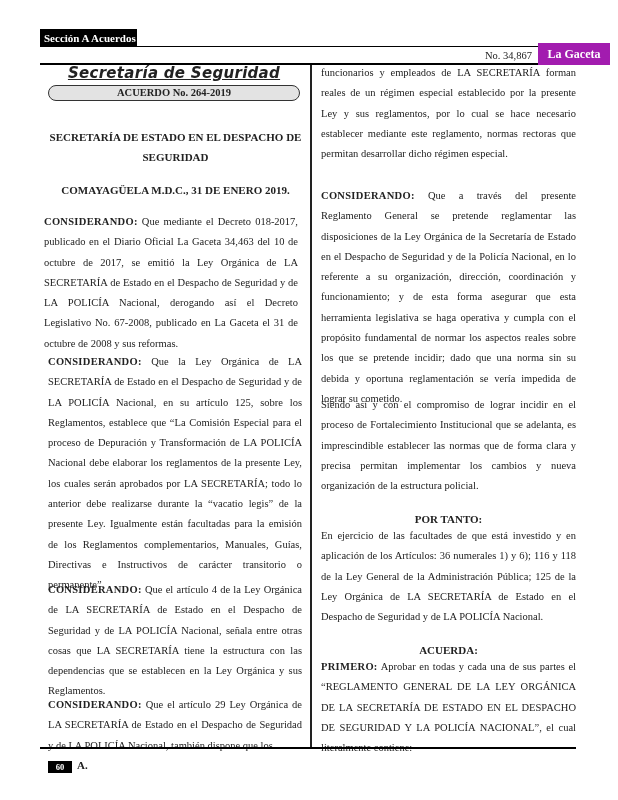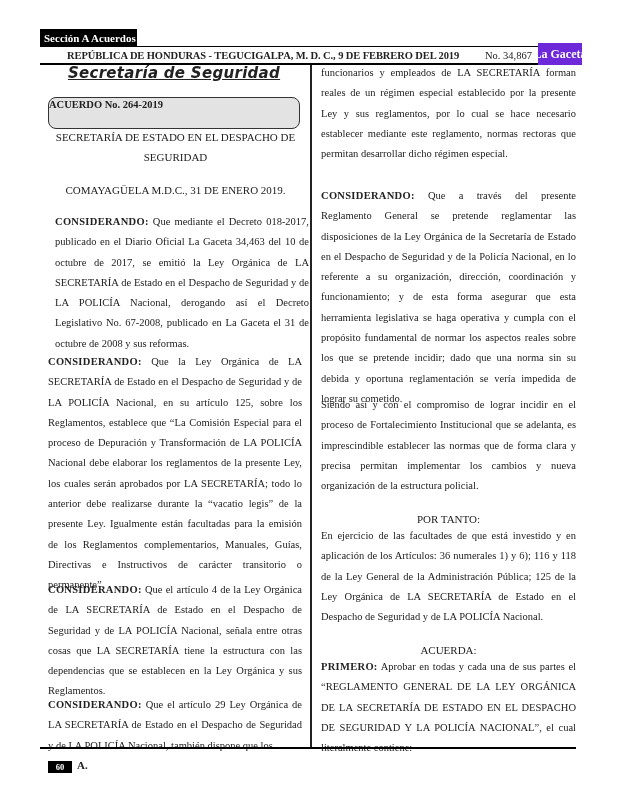--- a/index.html
+++ b/index.html
@@ -61,7 +61,6 @@
 
 <div class="section-tab">Sección  A  Acuerdos y Leyes</div>
 <div class="masthead">
-  <span class="place">REPÚBLICA DE HONDURAS  - TEGUCIGALPA, M. D. C., 9  DE FEBRERO DEL 2019</span>
   <span class="num">No. 34,867</span>
 </div>
 <div class="brand-tab">La Gaceta</div>

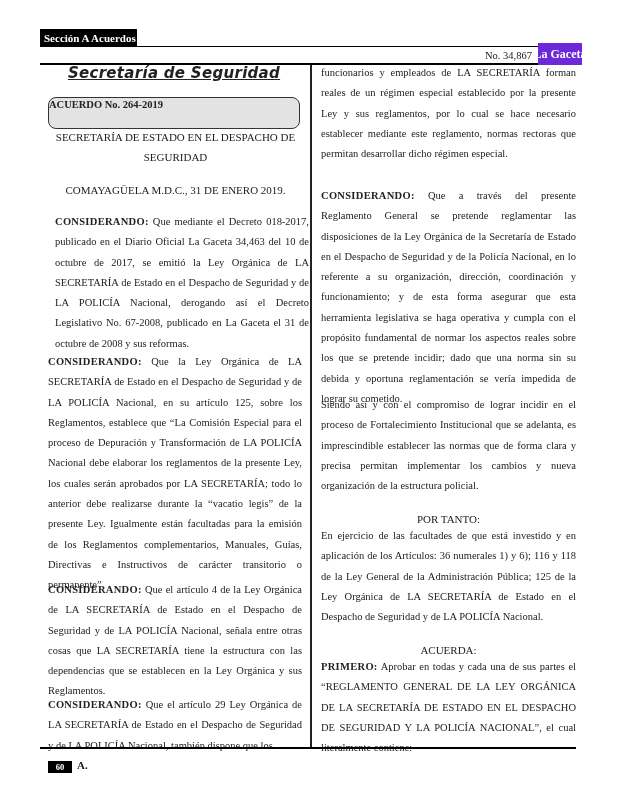--- a/index.html
+++ b/index.html
@@ -15,8 +15,8 @@
     display: flex; align-items: center; font-size: 10.5px; font-weight: bold; white-space: nowrap; }
   .masthead .place { margin-left: 27px; letter-spacing: -0.1px; }
   .masthead .num { position: absolute; right: 6px; font-weight: normal; font-size: 10.5px; margin-left: 6px; }
-  .brand-tab { position: absolute; left: 538px; top: 43px; width: 44px; height: 22px;
-    background: #6d28d9; color: #fff; font-weight: bold; font-size: 12px;
+  .brand-tab { position: absolute; left: 538px; top: 43px; width: 72px; height: 22px;
+    background: #a21caf; color: #fff; font-weight: bold; font-size: 12px;
     display: flex; align-items: center; justify-content: center; white-space: nowrap; }
 
   .divider { position: absolute; left: 310px; top: 65px; width: 1.5px; height: 682px; background: #222; }

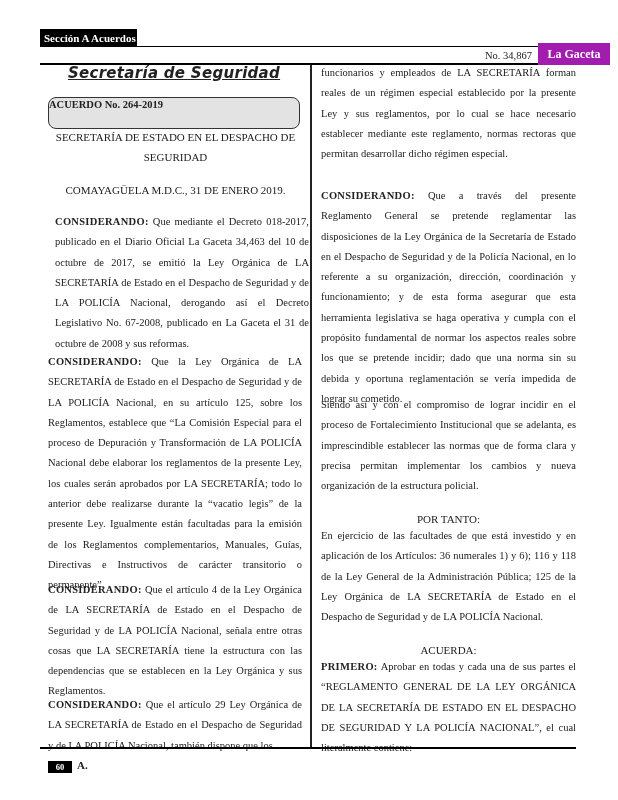--- a/index.html
+++ b/index.html
@@ -25,9 +25,9 @@
     font-family: "DejaVu Sans", sans-serif; font-style: italic; font-weight: bold;
     font-size: 15px; text-decoration: underline; letter-spacing: 0.3px; white-space: nowrap; }
 
-  .acuerdo-box { position: absolute; left: 48px; top: 97px; width: 252px; height: 32px;
+  .acuerdo-box { position: absolute; left: 48px; top: 85px; width: 252px; height: 16px;
     border: 1.2px solid #333; border-radius: 8px; background: #e3e3e3; box-sizing: border-box;
-    font-size: 10.5px; font-weight: bold; line-height: 14px; }
+    text-align: center; font-size: 10.5px; font-weight: bold; line-height: 14px; }
 
   .heading { position: absolute; text-align: center; font-weight: normal; font-size: 11px; line-height: 20px; }
   .h-dept { left: 48px; top: 127px; width: 255px; }

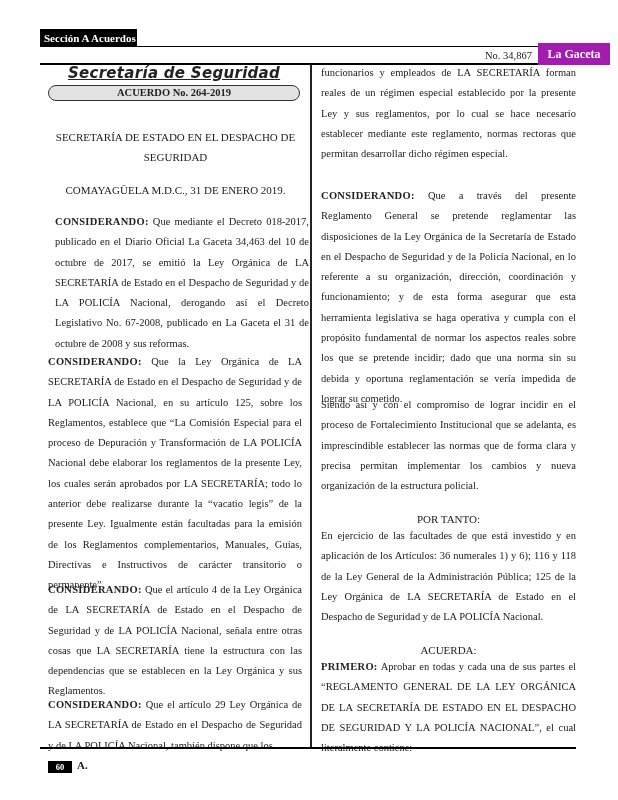--- a/index.html
+++ b/index.html
@@ -29,7 +29,7 @@
     border: 1.2px solid #333; border-radius: 8px; background: #e3e3e3; box-sizing: border-box;
     text-align: center; font-size: 10.5px; font-weight: bold; line-height: 14px; }
 
-  .heading { position: absolute; text-align: center; font-weight: normal; font-size: 11px; line-height: 20px; }
+  .heading { position: absolute; text-align: center; font-weight: bold; font-size: 11px; line-height: 20px; }
   .h-dept { left: 48px; top: 127px; width: 255px; }
   .h-place { left: 48px; top: 180px; width: 255px; }
 

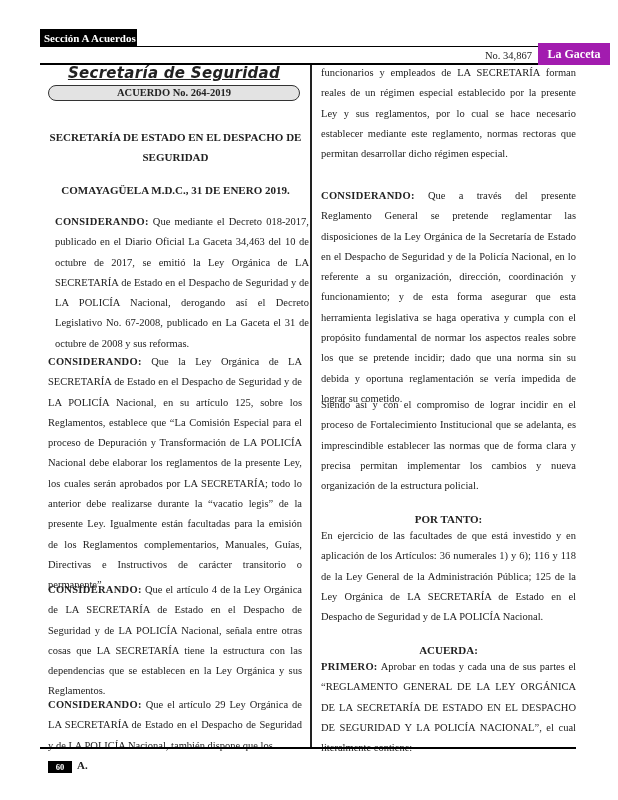--- a/index.html
+++ b/index.html
@@ -37,7 +37,7 @@
     text-align-last: left; margin: 0; }
   .para b { font-weight: bold; letter-spacing: 0.3px; }
 
-  .l1 { left: 55px; top: 212px; width: 254px; }
+  .l1 { left: 44px; top: 212px; width: 254px; }
   .l2 { left: 48px; top: 352px; width: 254px; }
   .l3 { left: 48px; top: 580px; width: 254px; }
   .l4 { left: 48px; top: 695px; width: 254px; }

